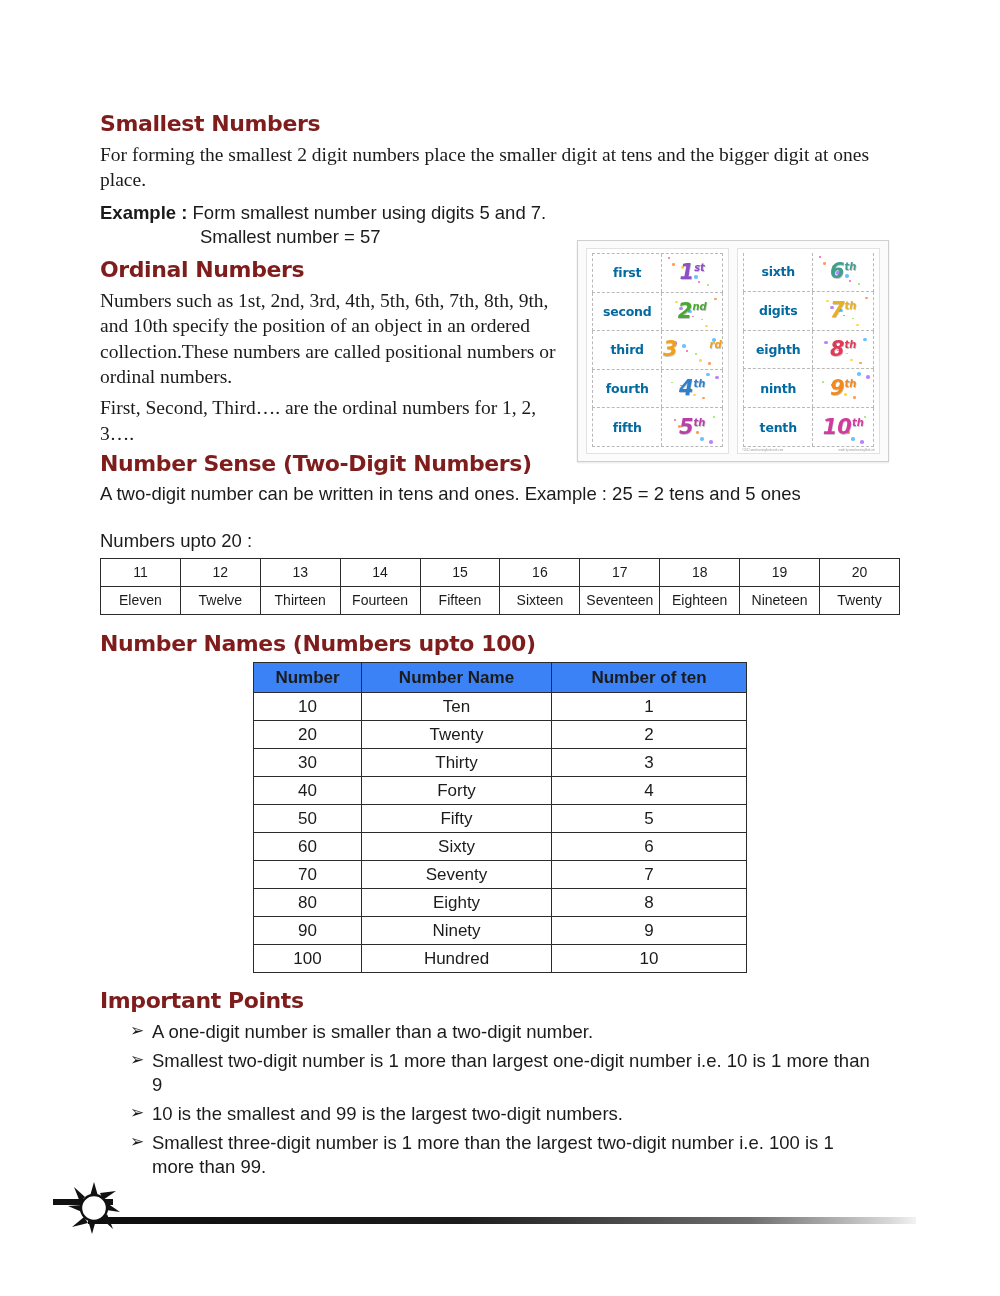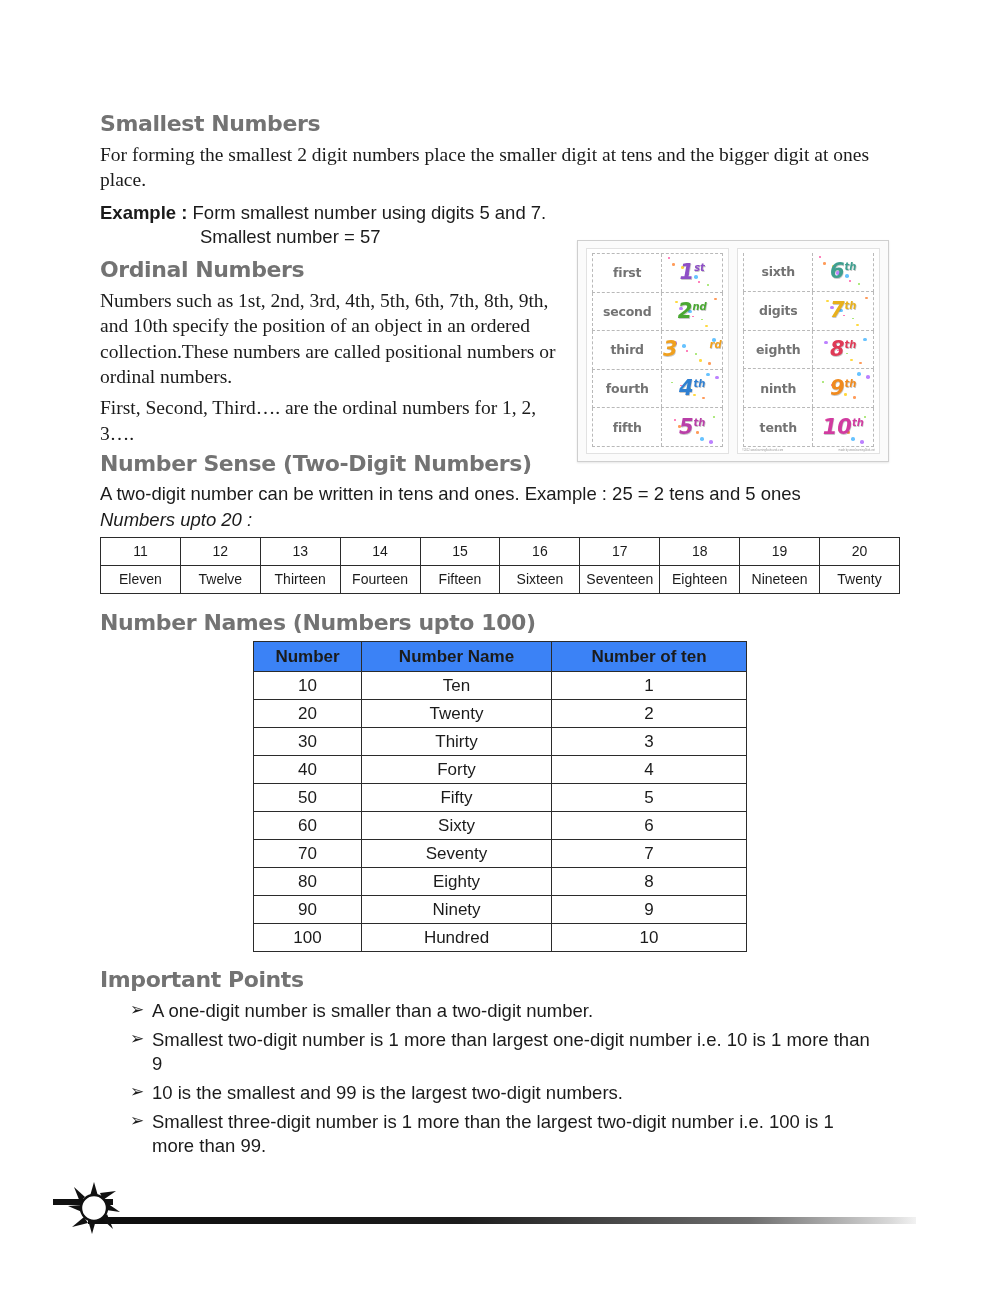--- a/index.html
+++ b/index.html
@@ -37,7 +37,7 @@
     letter-spacing: -0.4px;
     margin: 0 0 5px 0;
     padding: 0;
-    color: #737373;
+    color: #7f1d1d;
     line-height: 1.12;
   }
 

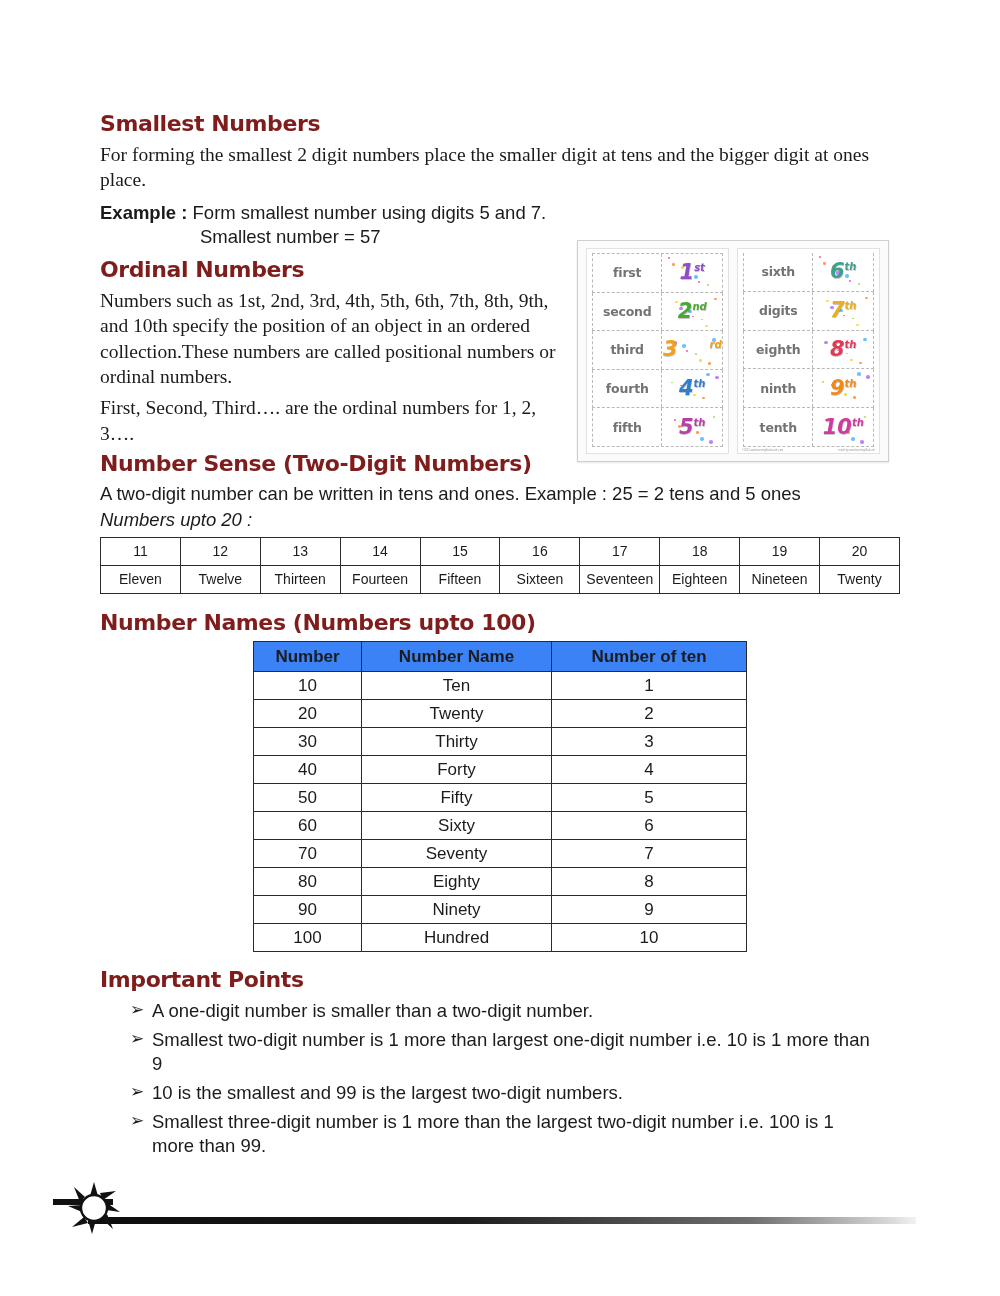--- a/index.html
+++ b/index.html
@@ -115,7 +115,7 @@
     font-family: "DejaVu Sans", sans-serif;
     font-weight: bold;
     font-size: 12.5px;
-    color: #737373;
+    color: #0369a1;
     letter-spacing: -0.2px;
   }
   .ord-art {

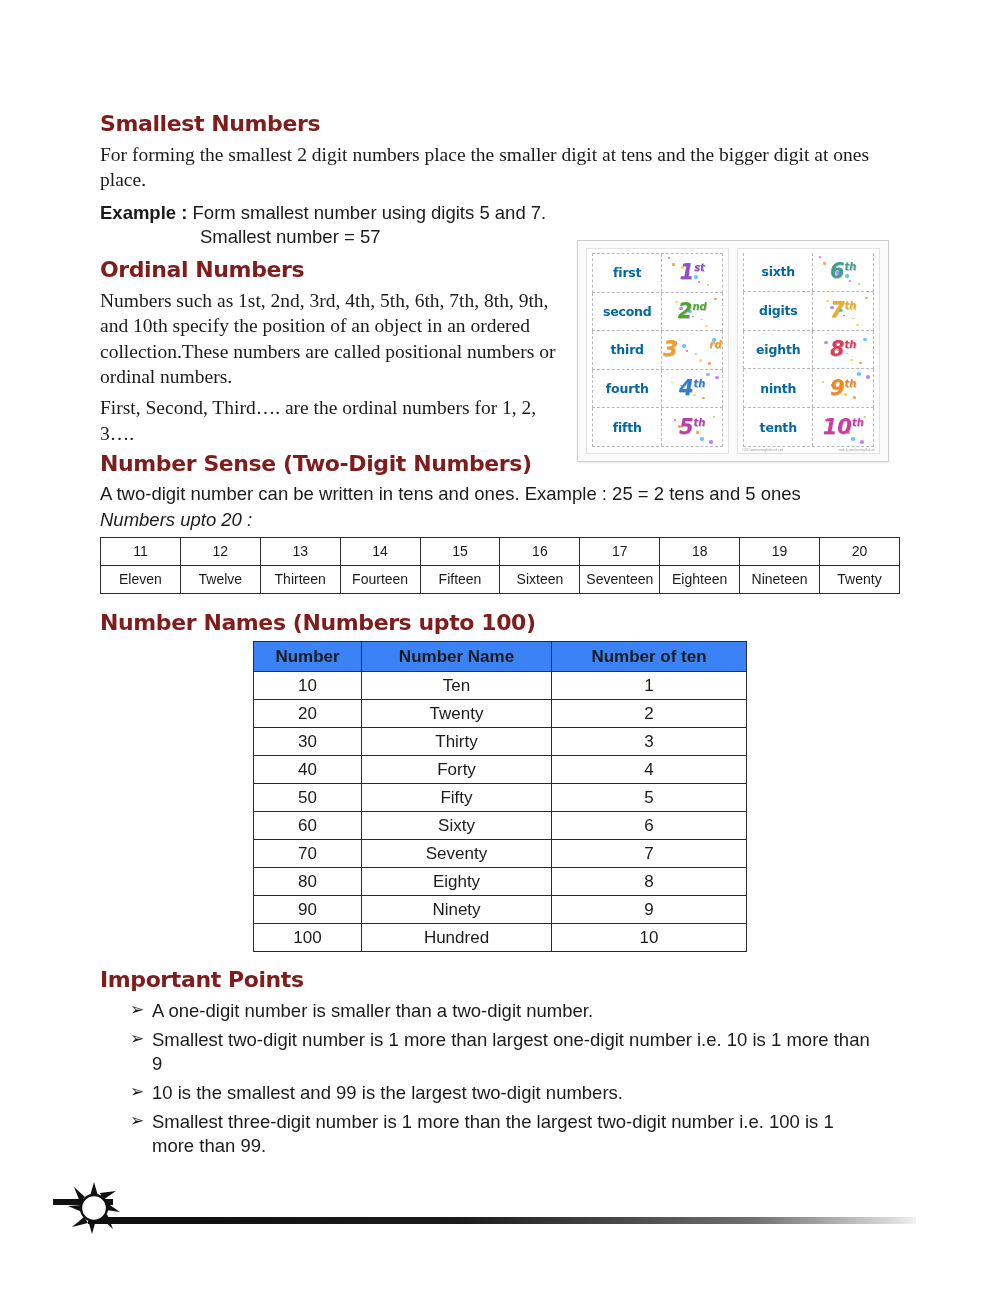--- a/index.html
+++ b/index.html
@@ -430,7 +430,7 @@
 
     <h2 class="section-heading" style="">Number Sense (Two-Digit Numbers)</h2>
     <p class="body-sans" style="margin-top:4px;">A two-digit number can be written in tens and ones. Example : 25 = 2 tens and 5 ones</p>
-    <p class="body-sans" style="margin-top:2px;font-style:italic;">Numbers upto 20 :</p>
+    <p class="body-sans" style="margin-top:23px;">Numbers upto 20 :</p>
 
     <table class="n20">
       <tbody>

